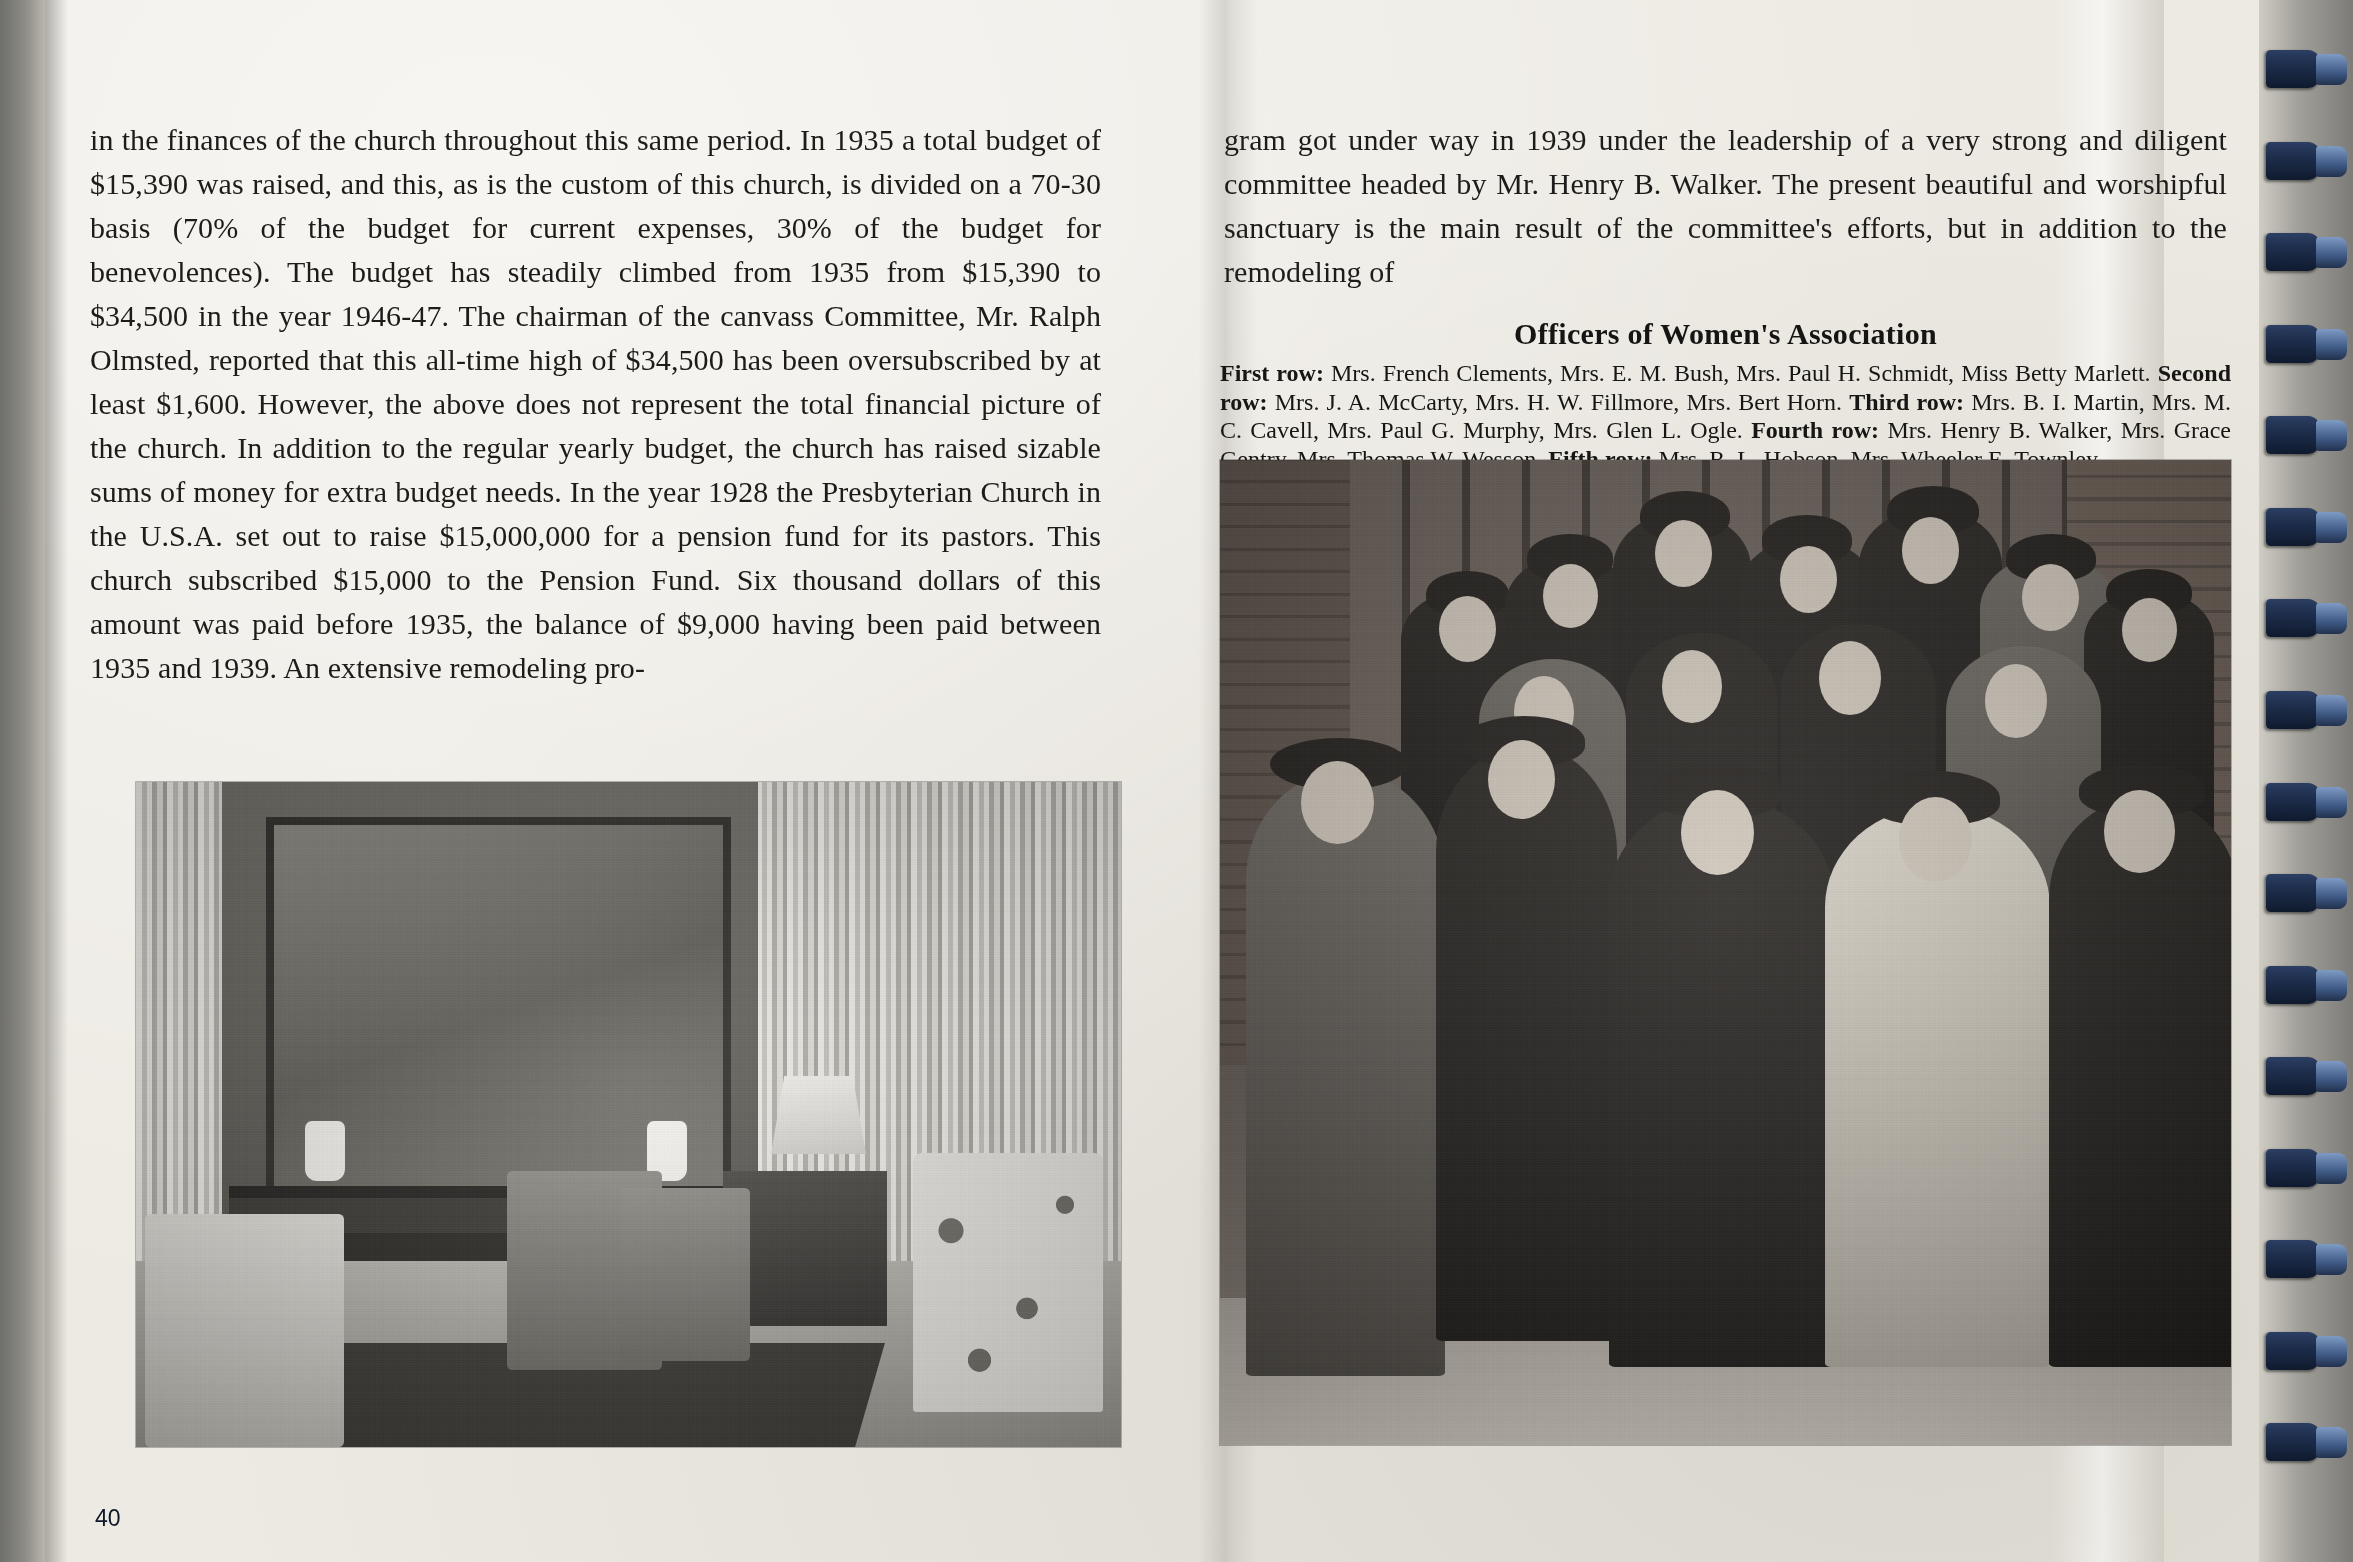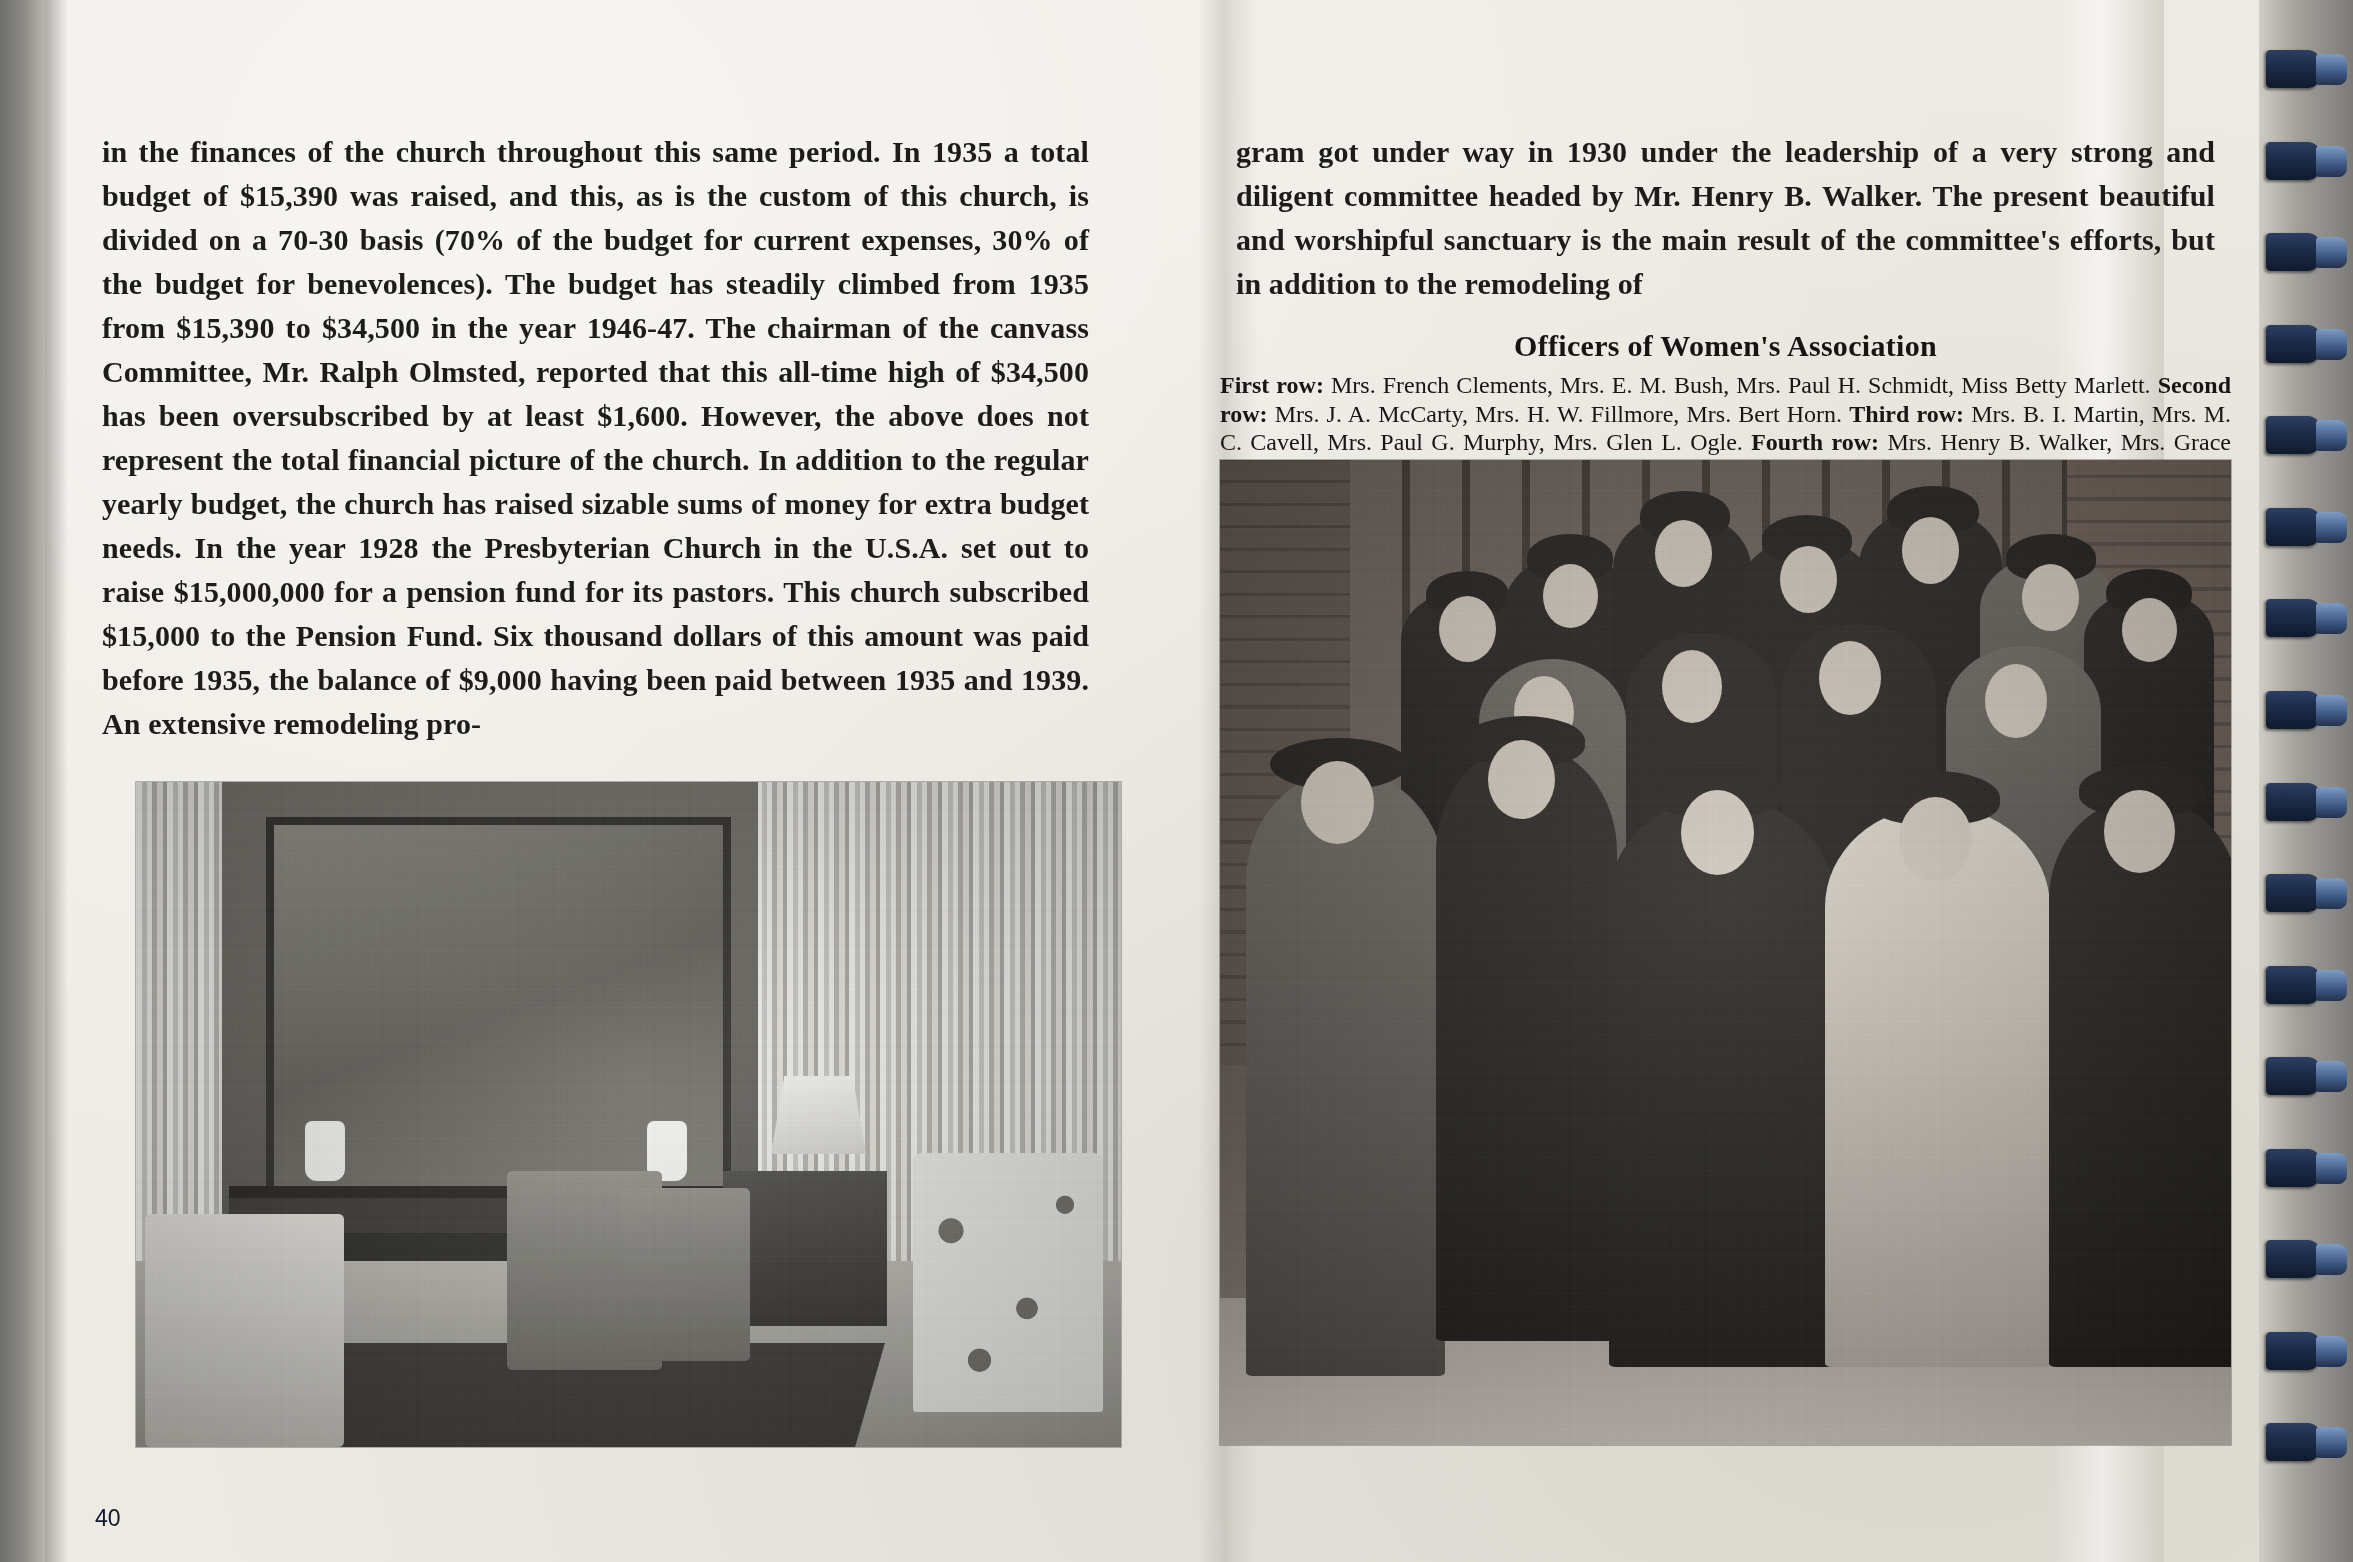--- a/index.html
+++ b/index.html
@@ -110,7 +110,7 @@
     text-align: justify;
     letter-spacing: 0.1px;
   }
-  .body-text p { margin: 16px; font-weight: bold; }
+  .body-text p { margin: 4px; }
 
   .caption-title {
     text-align: center;

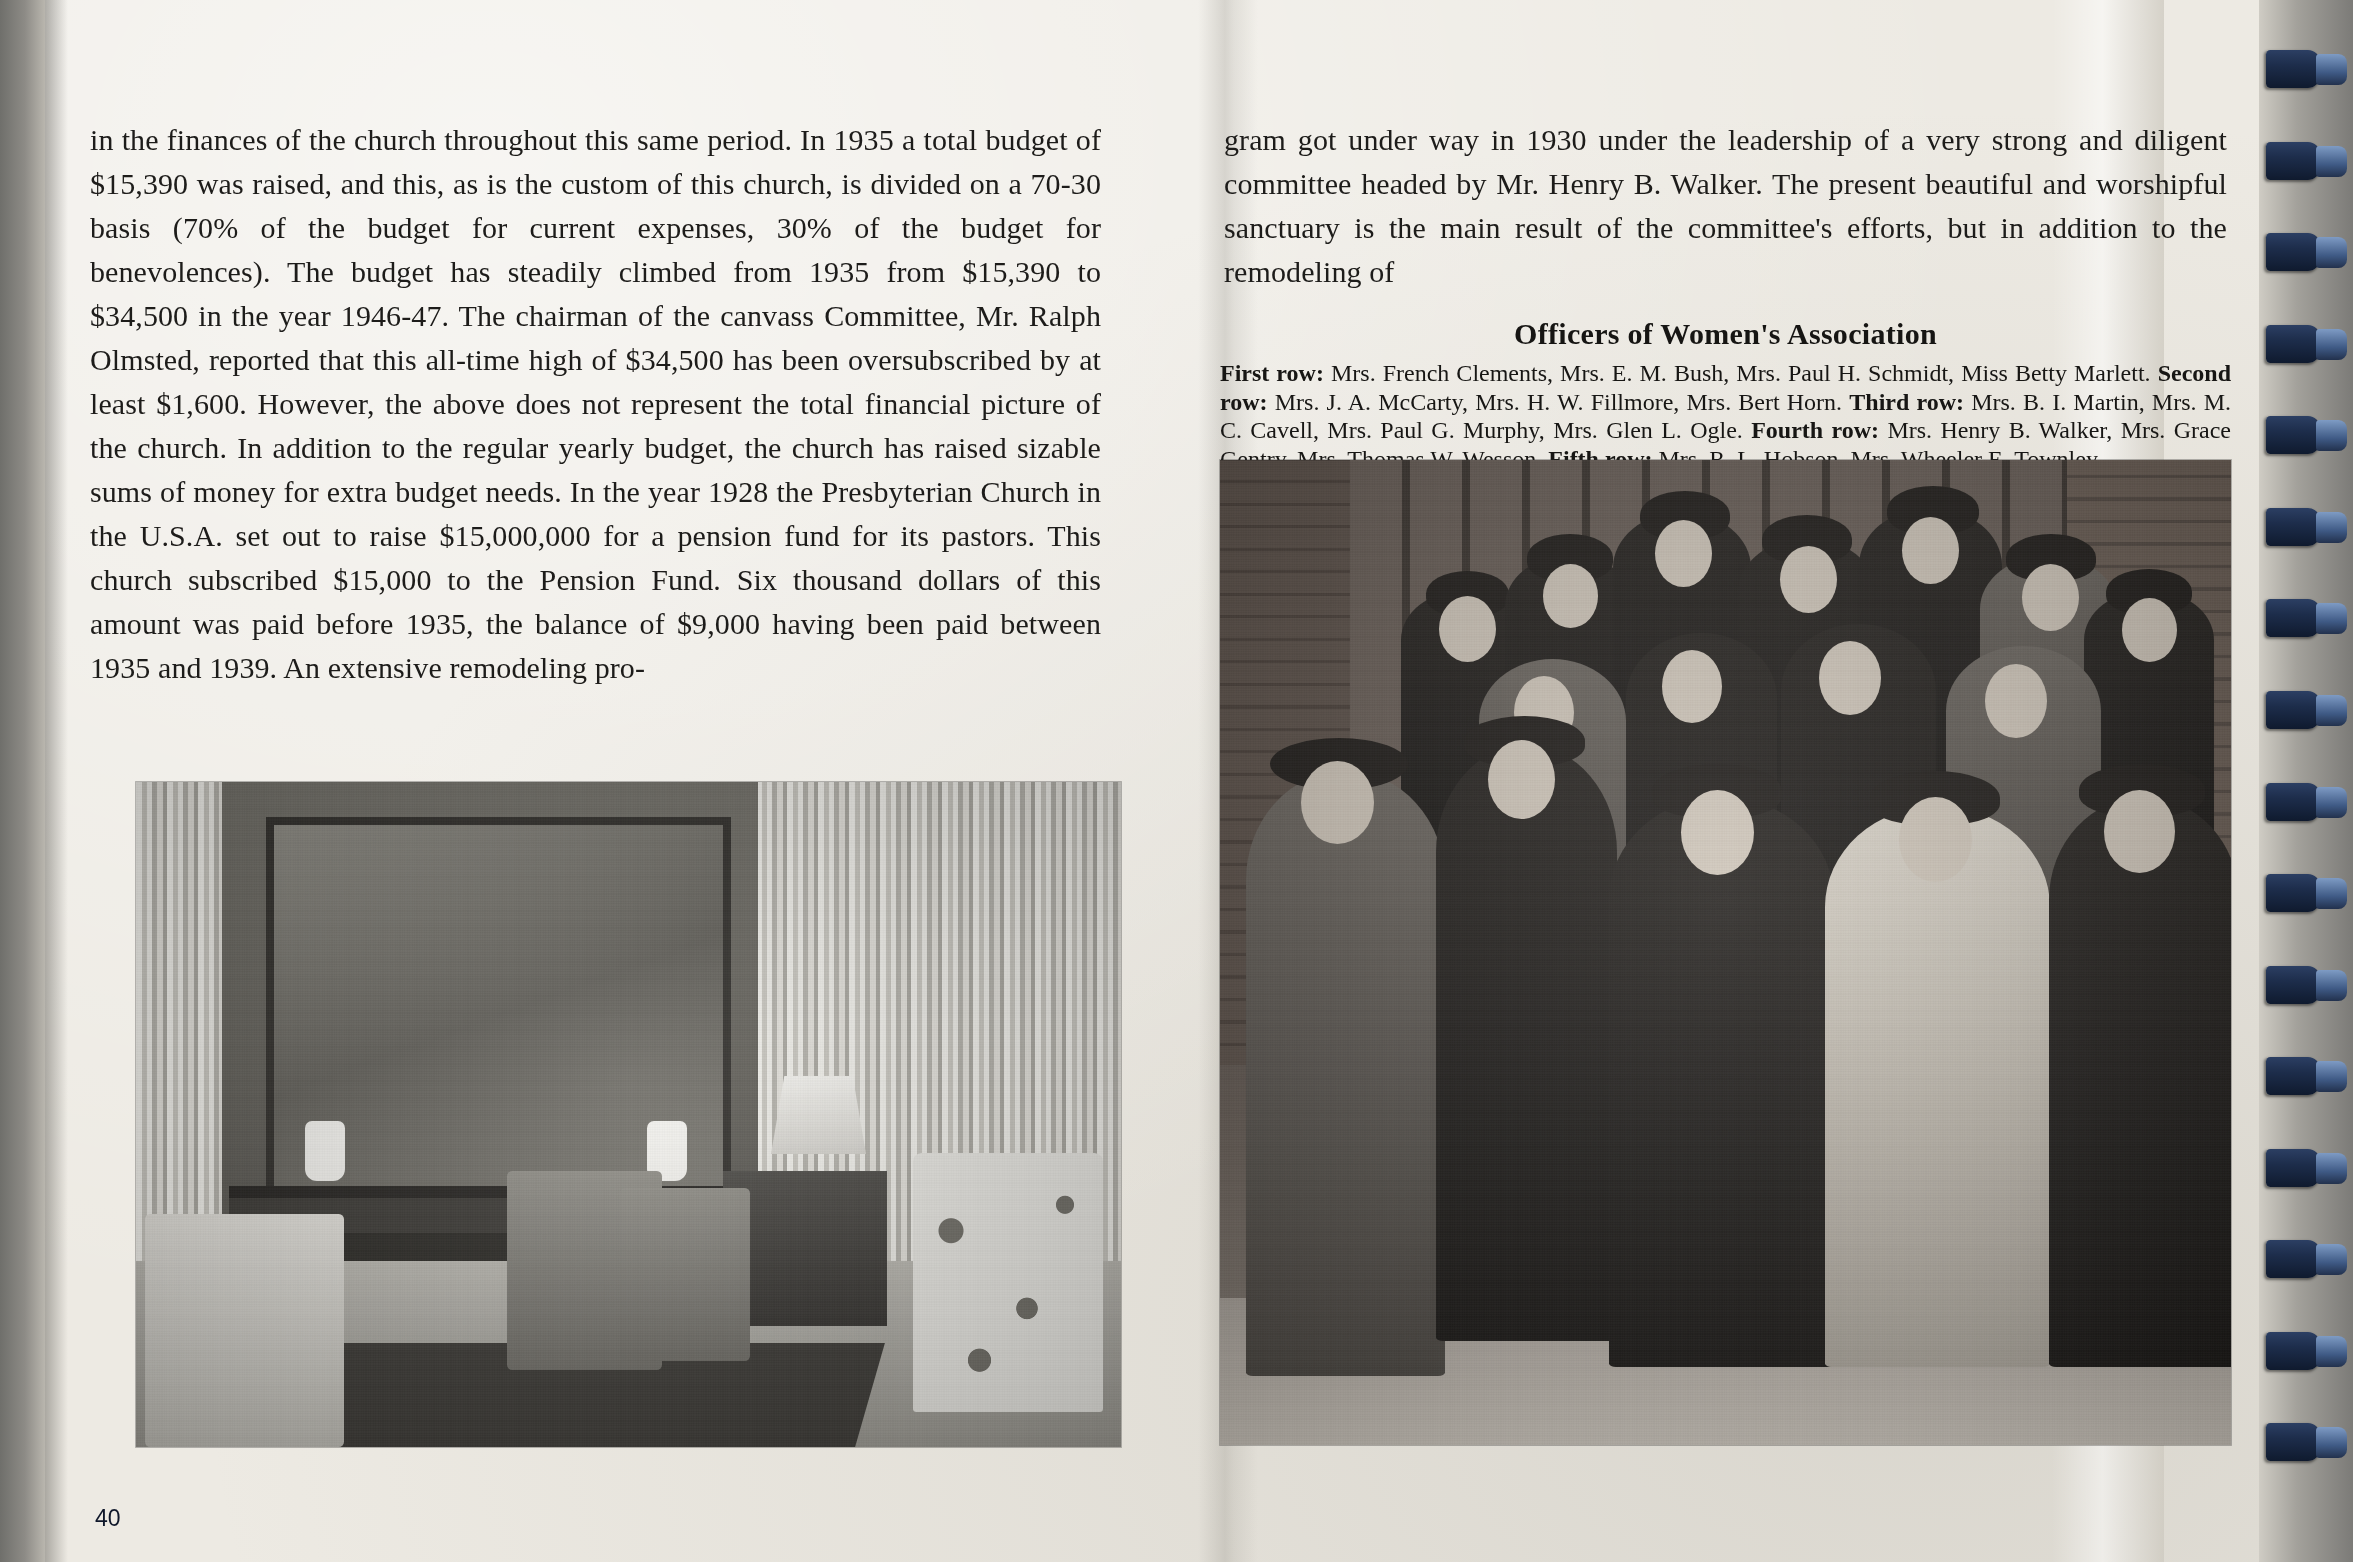--- a/index.html
+++ b/index.html
@@ -351,7 +351,7 @@
 
   <div class="col-right">
     <div class="body-text">
-      <p>gram got under way in 1930 under the leadership of a very strong and diligent committee headed by Mr. Henry B. Walker. The present beautiful and worshipful sanctuary is the main result of the committee's efforts, but in addition to the remodeling of</p>
+      <p>gram got under way in 1939 under the leadership of a very strong and diligent committee headed by Mr. Henry B. Walker. The present beautiful and worshipful sanctuary is the main result of the committee's efforts, but in addition to the remodeling of</p>
     </div>
     <div class="caption-title" style="margin-top:22.5px;">Officers of Women's Association</div>
     <div class="credits" id="officers-credits"><b>First row: </b><span>Mrs. French Clements, Mrs. E. M. Bush, Mrs. Paul H. Schmidt, Miss Betty Marlett. </span><b>Second row: </b><span>Mrs. J. A. McCarty, Mrs. H. W. Fillmore, Mrs. Bert Horn. </span><b>Third row: </b><span>Mrs. B. I. Martin, Mrs. M. C. Cavell, Mrs. Paul G. Murphy, Mrs. Glen L. Ogle. </span><b>Fourth row: </b><span>Mrs. Henry B. Walker, Mrs. Grace Gentry, Mrs. Thomas W. Wesson. </span><b>Fifth row: </b><span>Mrs. R. L. Hobson, Mrs. Wheeler E. Townley.</span></div>

